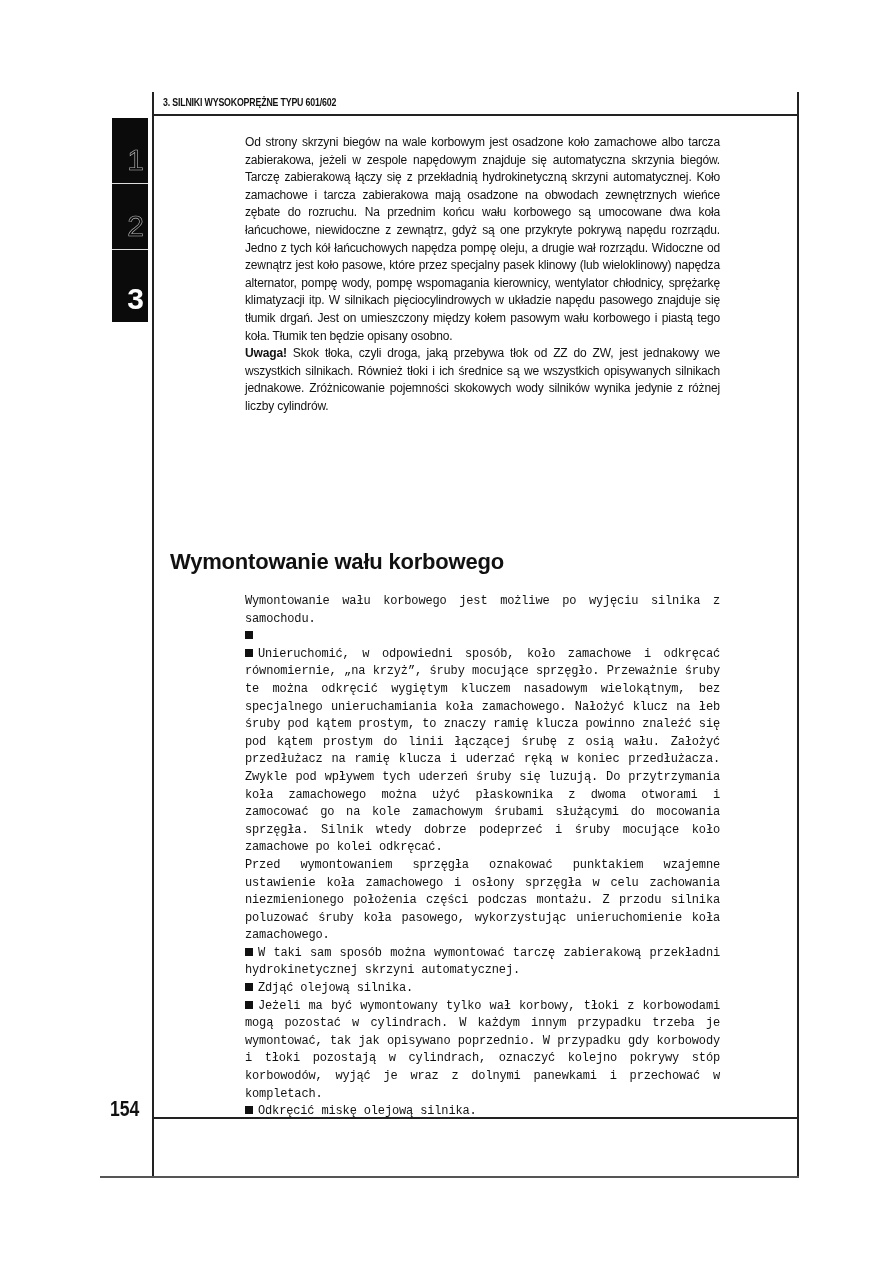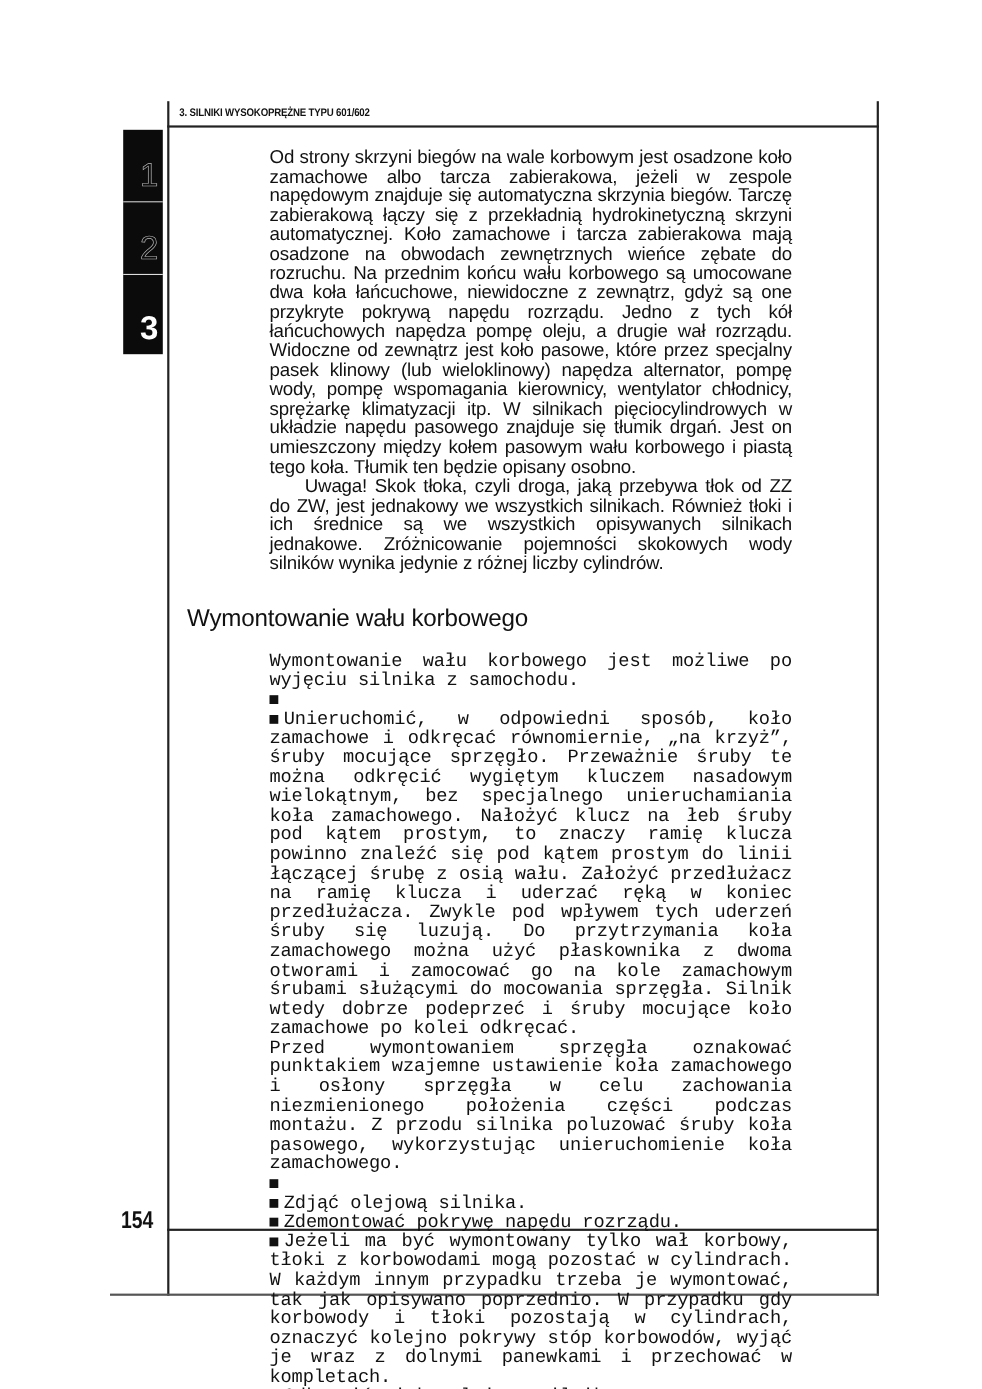--- a/index.html
+++ b/index.html
@@ -25,7 +25,7 @@
     .tab.dim { color: transparent; -webkit-text-stroke: 0.6px #bbb; font-weight: normal; }
     .tab.active { height: 72px; border-bottom: none; }
     .body-text {
-      position: absolute; left: 245px; width: 475px; font-size: 17px; line-height: 17.6px; text-align: justify;
+      position: absolute; left: 245px; width: 475px; font-size: 12px; line-height: 17.6px; text-align: justify;
       letter-spacing: -0.15px;
     }
     .body-text p { margin: 0; }

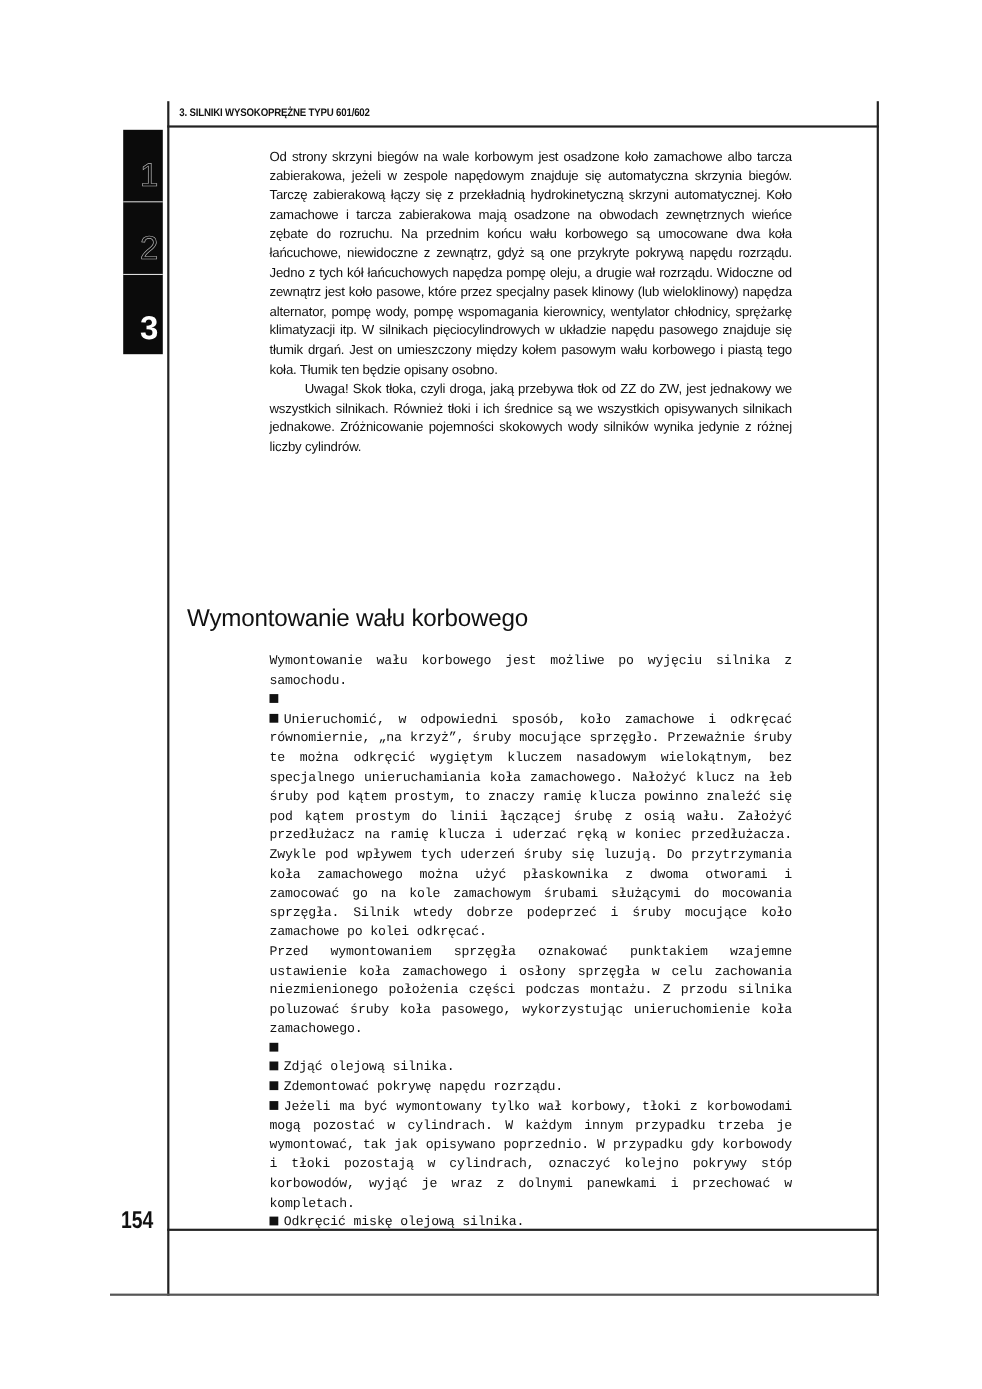--- a/index.html
+++ b/index.html
@@ -29,7 +29,7 @@
       letter-spacing: -0.15px;
     }
     .body-text p { margin: 0; }
-    .b { font-weight: normal; margin-left: 32px; }
+    .b { font-weight: bold; }
     .section-title {
       position: absolute; left: 170px; top: 549px; font-size: 22px; font-weight: normal; letter-spacing: -0.2px;
     }

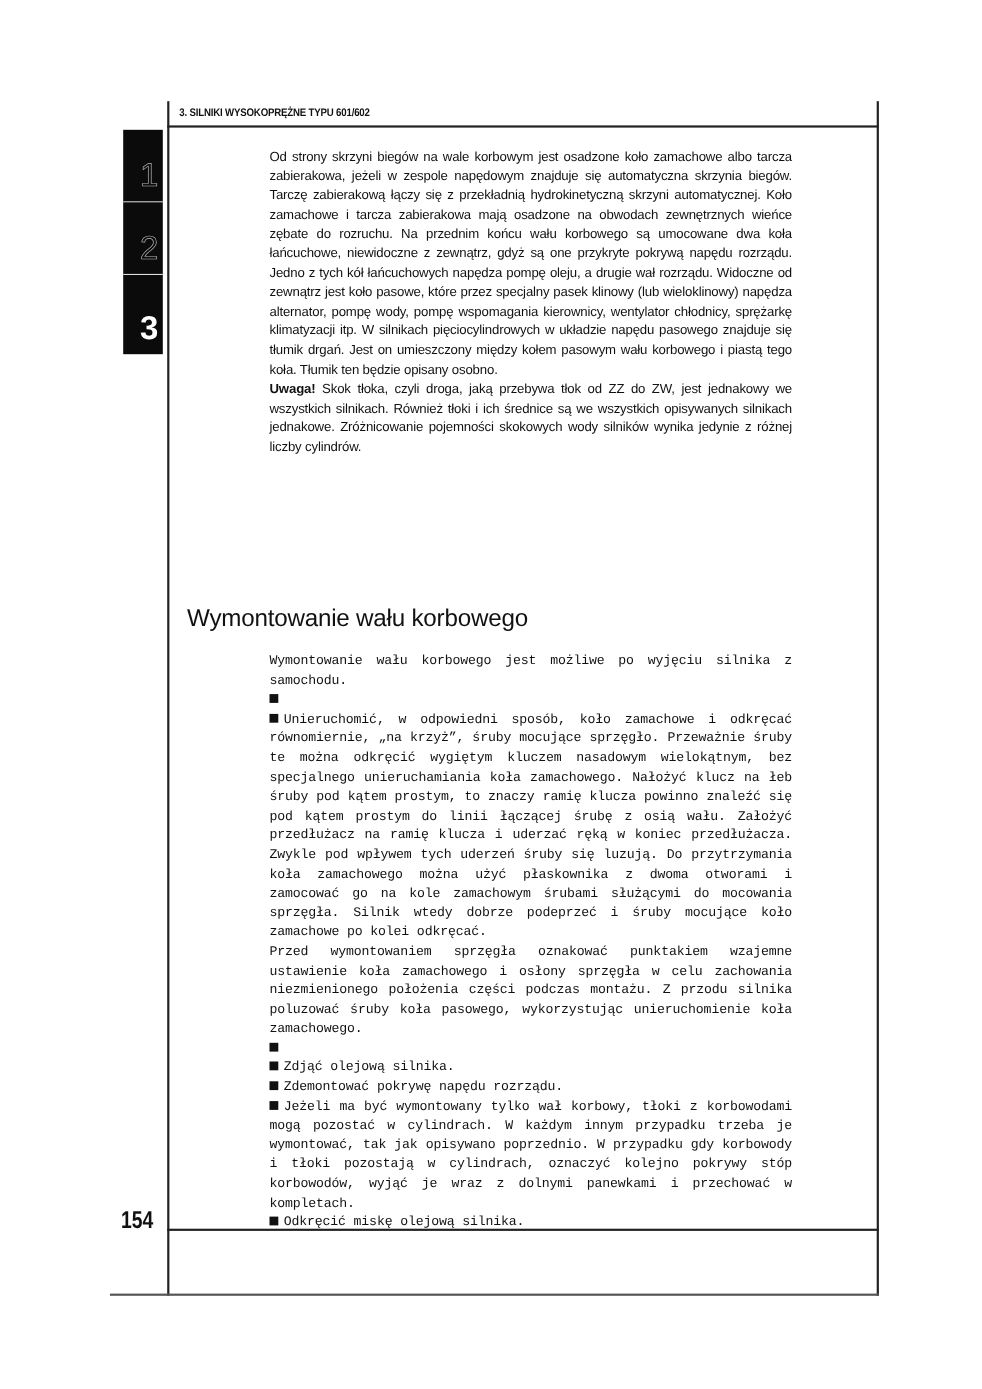--- a/index.html
+++ b/index.html
@@ -31,7 +31,7 @@
     .body-text p { margin: 0; }
     .b { font-weight: bold; }
     .section-title {
-      position: absolute; left: 170px; top: 549px; font-size: 22px; font-weight: normal; letter-spacing: -0.2px;
+      position: absolute; left: 170px; top: 549px; font-size: 22px; font-weight: bold; letter-spacing: -0.2px;
     }
     .page-number {
       position: absolute; left: 110px; top: 1096px; font-size: 22px; font-weight: bold;

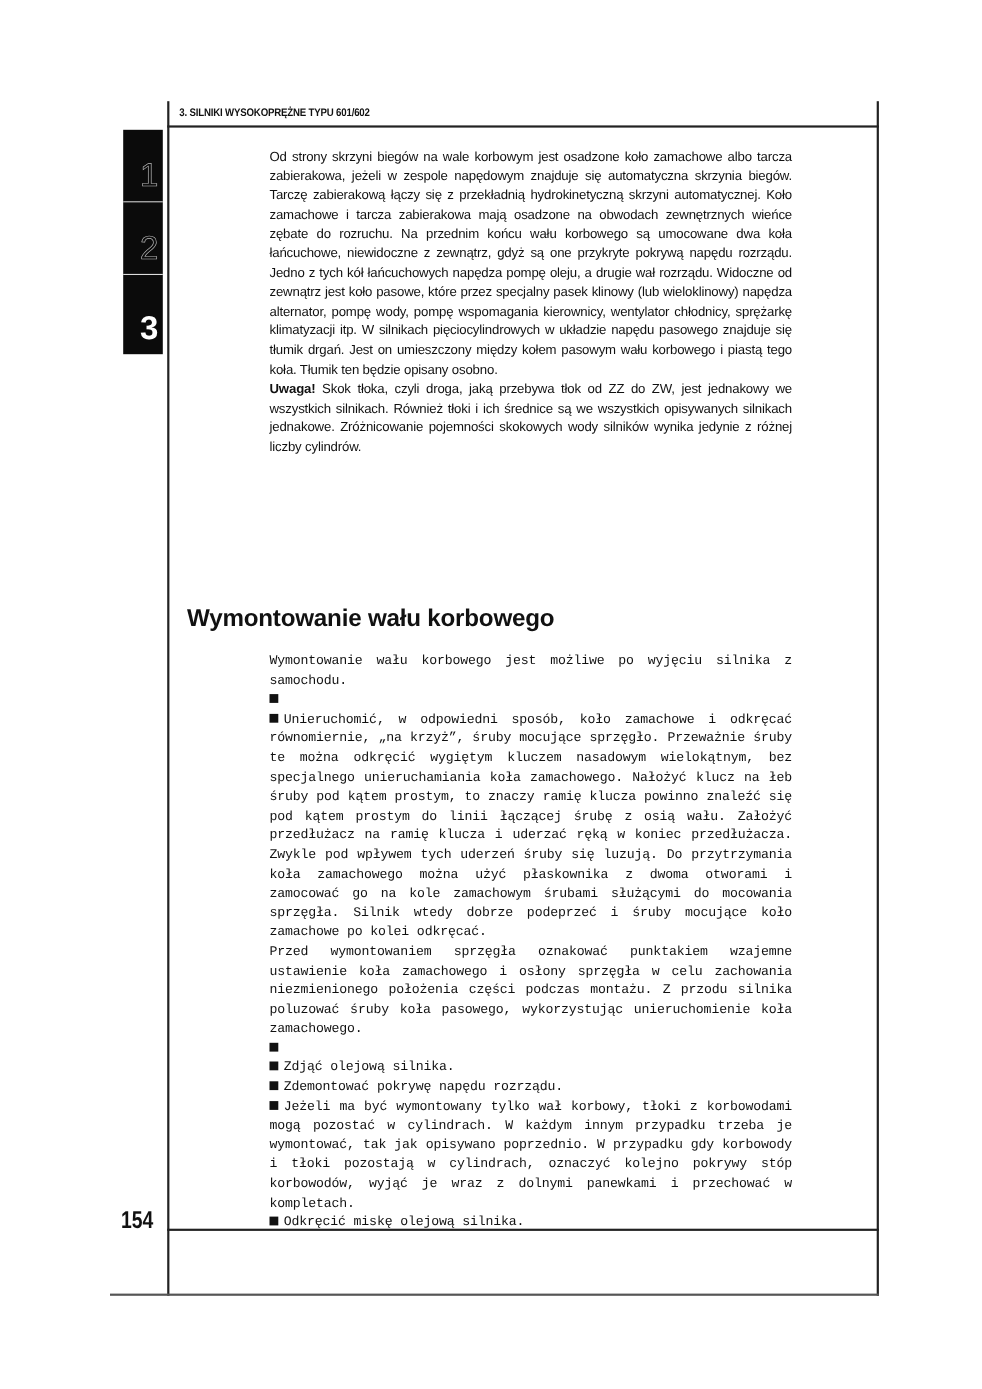--- a/index.html
+++ b/index.html
@@ -68,7 +68,7 @@
   <p><span class="bullet"></span></p>
   <p><span class="bullet"></span><span>Unieruchomić, w odpowiedni sposób, koło zamachowe i odkręcać równomiernie, „na krzyż”, śruby mocujące sprzęgło. Przeważnie śruby te można odkręcić wygiętym kluczem nasadowym wielokątnym, bez specjalnego unieruchamiania koła zamachowego. Nałożyć klucz na łeb śruby pod kątem prostym, to znaczy ramię klucza powinno znaleźć się pod kątem prostym do linii łączącej śrubę z osią wału. Założyć przedłużacz na ramię klucza i uderzać ręką w koniec przedłużacza. Zwykle pod wpływem tych uderzeń śruby się luzują. Do przytrzymania koła zamachowego można użyć płaskownika z dwoma otworami i zamocować go na kole zamachowym śrubami służącymi do mocowania sprzęgła. Silnik wtedy dobrze podeprzeć i śruby mocujące koło zamachowe po kolei odkręcać.</span></p>
   <p>Przed wymontowaniem sprzęgła oznakować punktakiem wzajemne ustawienie koła zamachowego i osłony sprzęgła w celu zachowania niezmienionego położenia części podczas montażu. Z przodu silnika poluzować śruby koła pasowego, wykorzystując unieruchomienie koła zamachowego.</p>
-  <p><span class="bullet"></span></p>
+  <p><span class="bullet"></span><span>W taki sam sposób można wymontować tarczę zabierakową przekładni hydrokinetycznej skrzyni automatycznej.</span></p>
   <p><span class="bullet"></span><span>Zdjąć olejową silnika.</span></p>
   <p><span class="bullet"></span><span>Zdemontować pokrywę napędu rozrządu.</span></p>
   <p><span class="bullet"></span><span>Jeżeli ma być wymontowany tylko wał korbowy, tłoki z korbowodami mogą pozostać w cylindrach. W każdym innym przypadku trzeba je wymontować, tak jak opisywano poprzednio. W przypadku gdy korbowody i tłoki pozostają w cylindrach, oznaczyć kolejno pokrywy stóp korbowodów, wyjąć je wraz z dolnymi panewkami i przechować w kompletach.</span></p>

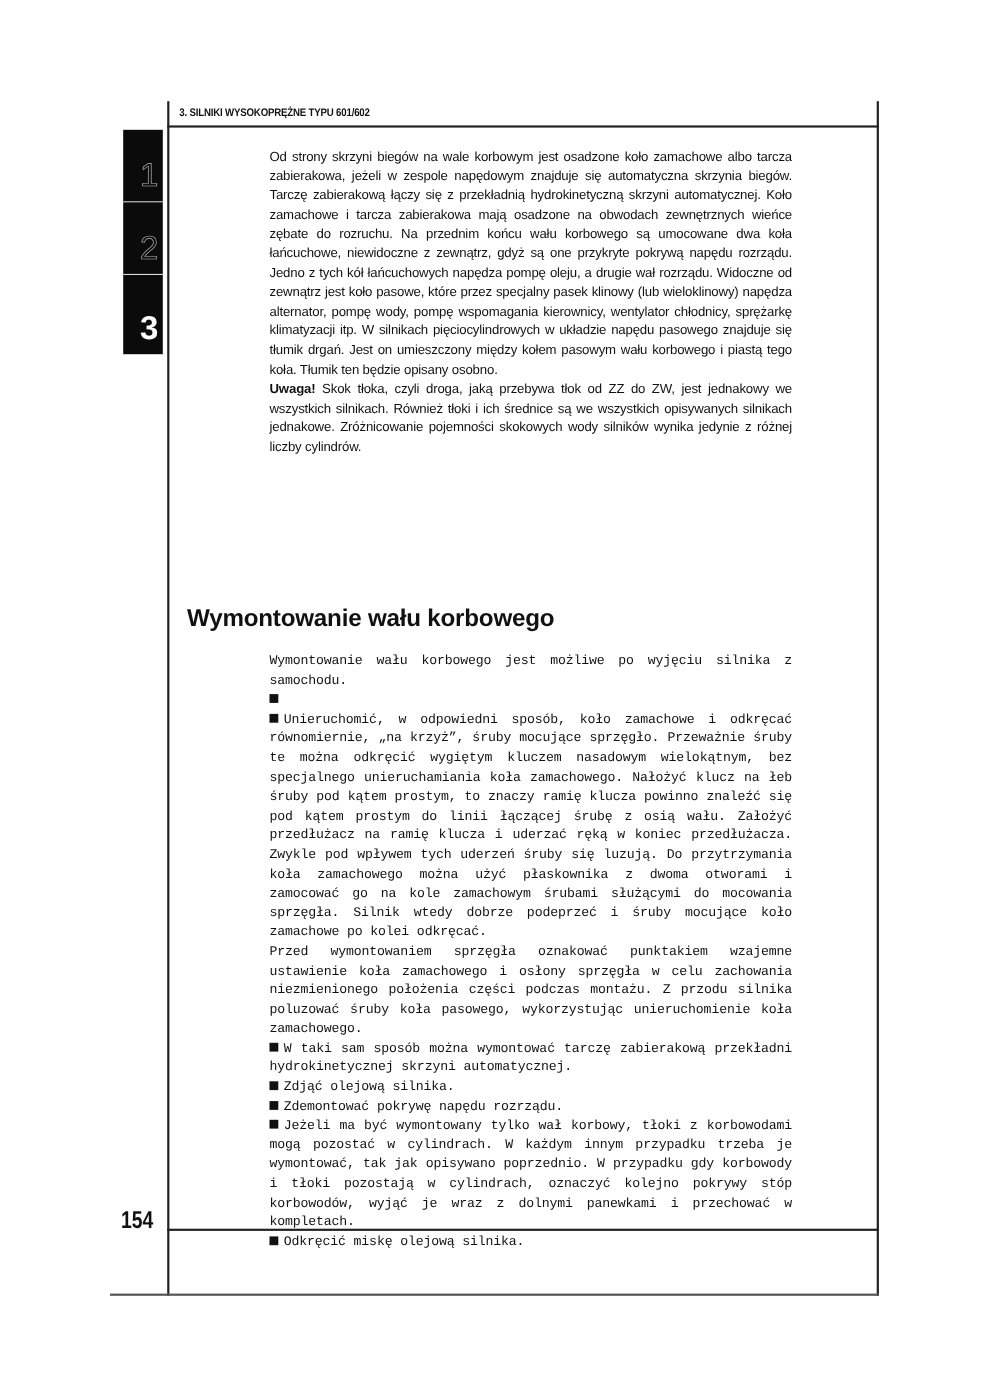--- a/index.html
+++ b/index.html
@@ -70,7 +70,6 @@
   <p>Przed wymontowaniem sprzęgła oznakować punktakiem wzajemne ustawienie koła zamachowego i osłony sprzęgła w celu zachowania niezmienionego położenia części podczas montażu. Z przodu silnika poluzować śruby koła pasowego, wykorzystując unieruchomienie koła zamachowego.</p>
   <p><span class="bullet"></span><span>W taki sam sposób można wymontować tarczę zabierakową przekładni hydrokinetycznej skrzyni automatycznej.</span></p>
   <p><span class="bullet"></span><span>Zdjąć olejową silnika.</span></p>
-  <p><span class="bullet"></span><span>Zdemontować pokrywę napędu rozrządu.</span></p>
   <p><span class="bullet"></span><span>Jeżeli ma być wymontowany tylko wał korbowy, tłoki z korbowodami mogą pozostać w cylindrach. W każdym innym przypadku trzeba je wymontować, tak jak opisywano poprzednio. W przypadku gdy korbowody i tłoki pozostają w cylindrach, oznaczyć kolejno pokrywy stóp korbowodów, wyjąć je wraz z dolnymi panewkami i przechować w kompletach.</span></p>
   <p><span class="bullet"></span><span>Odkręcić miskę olejową silnika.</span></p>
 </div>

